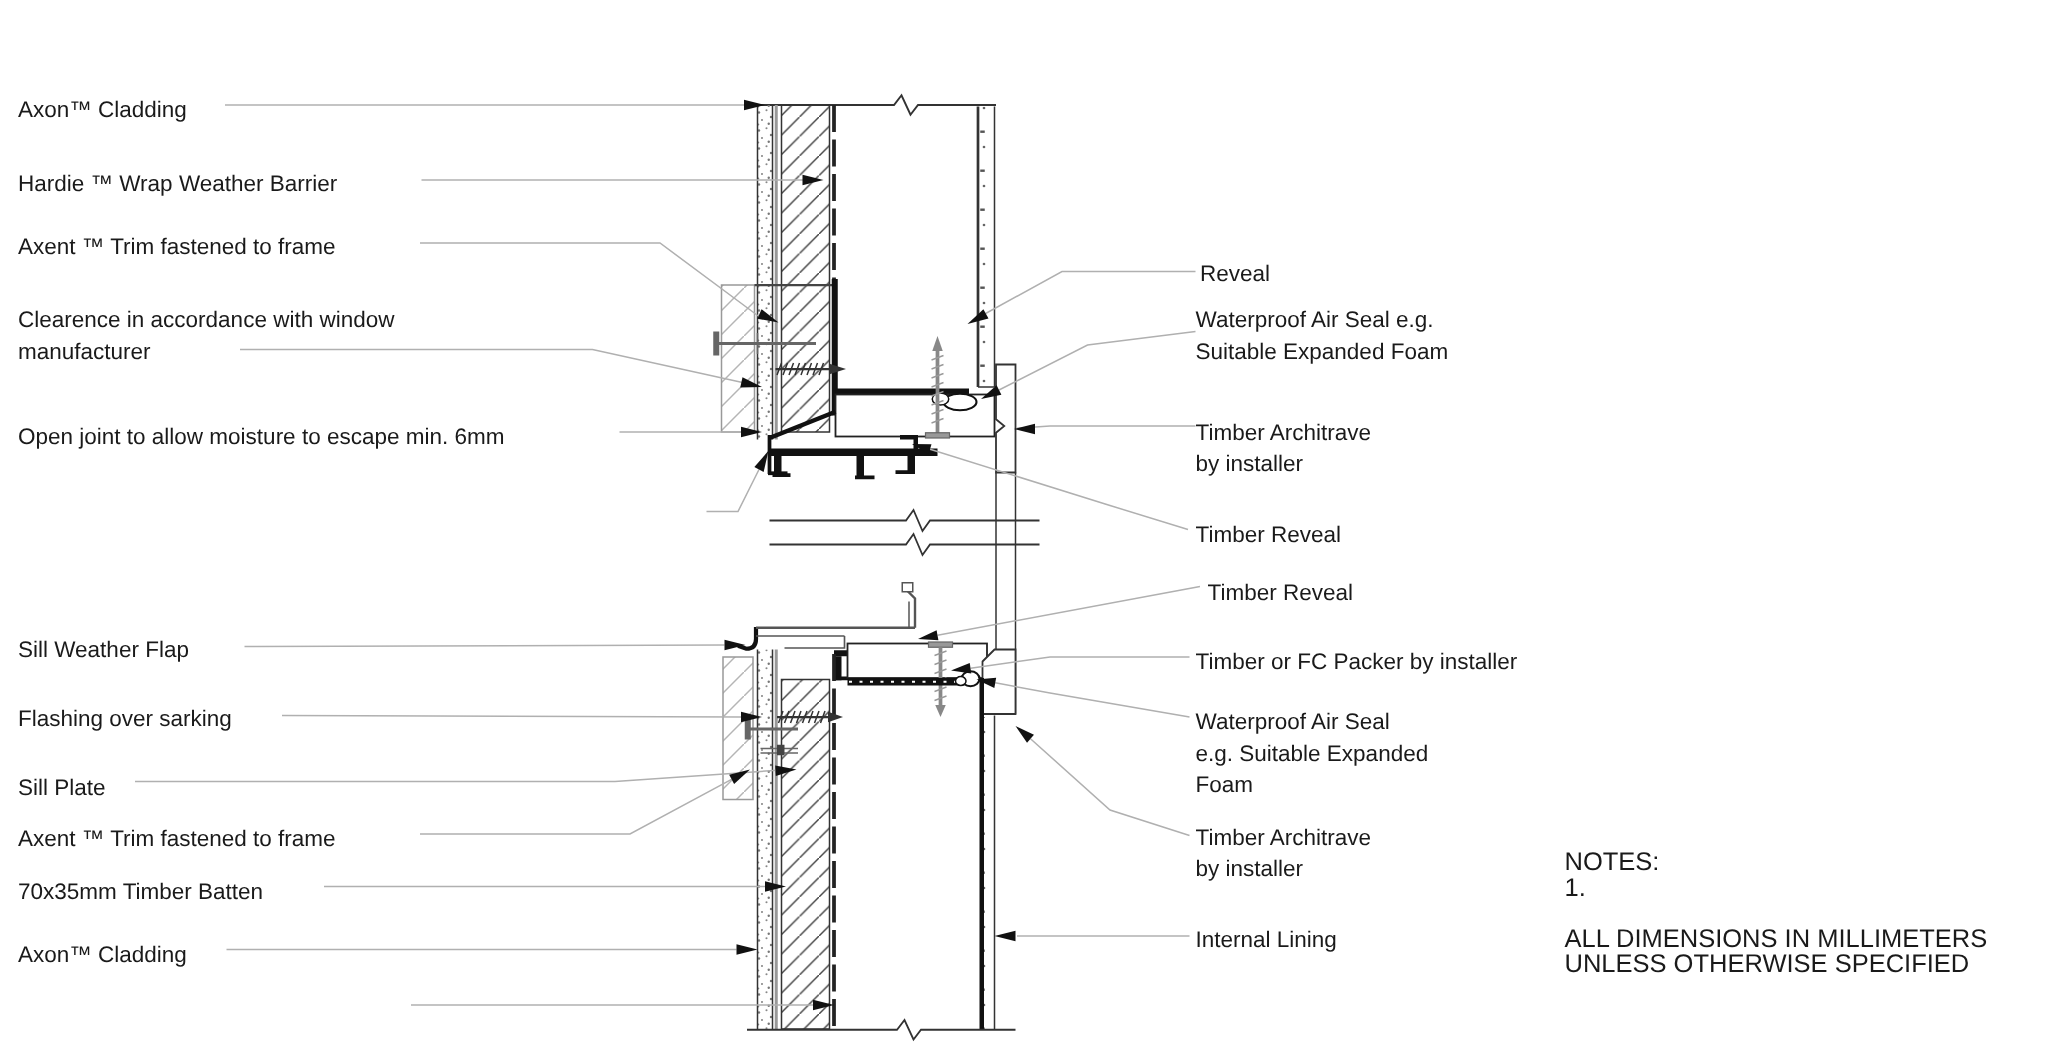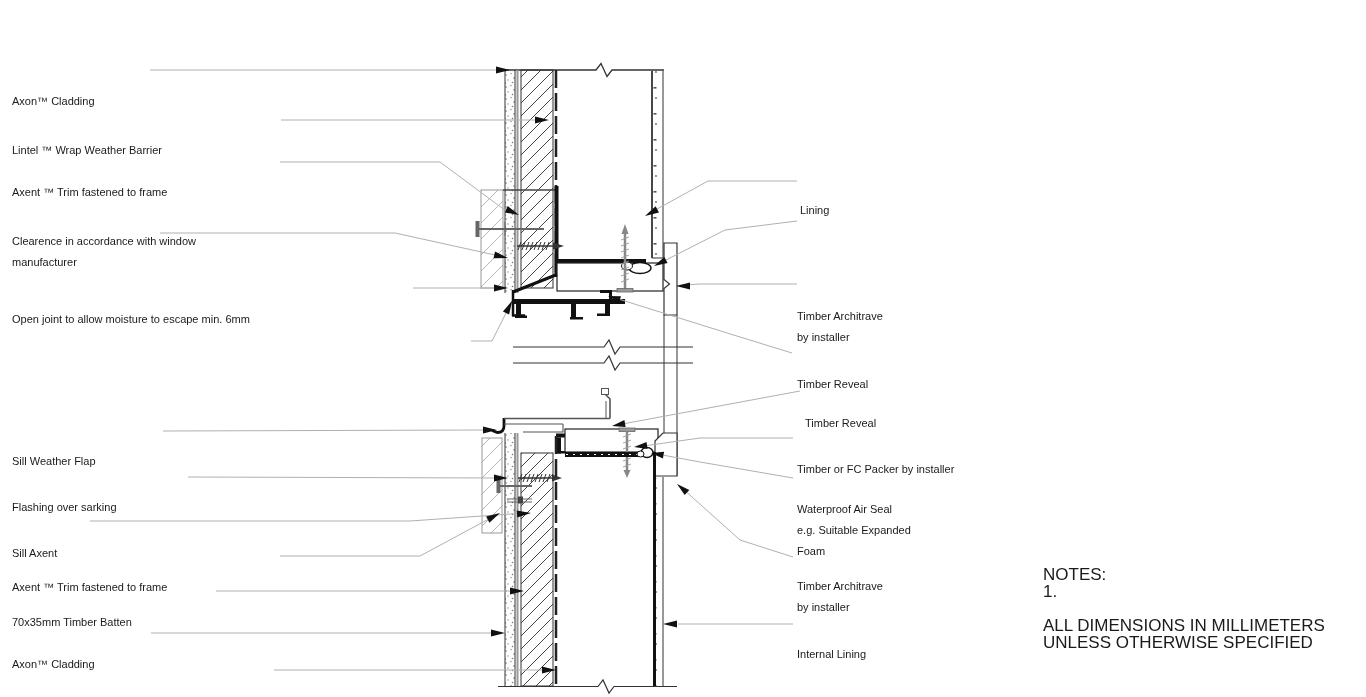--- a/index.html
+++ b/index.html
@@ -6,7 +6,7 @@
   .stage{position:relative;width:1366px;height:697px;background:#ffffff;overflow:hidden;
          font-family:"Liberation Sans", sans-serif;}
   .stage svg{position:absolute;left:0;top:0;}
-  .lbl{position:absolute;font-size:11px;line-height:21px;color:#1a1a1a;white-space:pre-line;margin-top:28px;}
+  .lbl{position:absolute;font-size:15px;line-height:21px;color:#1a1a1a;white-space:pre-line;}
   .notes{position:absolute;left:1043px;top:566px;width:320px;font-size:17px;line-height:17px;color:#1a1a1a;}
   .notes .heading{margin:0 0 0 0;}
   .notes .item{display:flex;margin:0;}

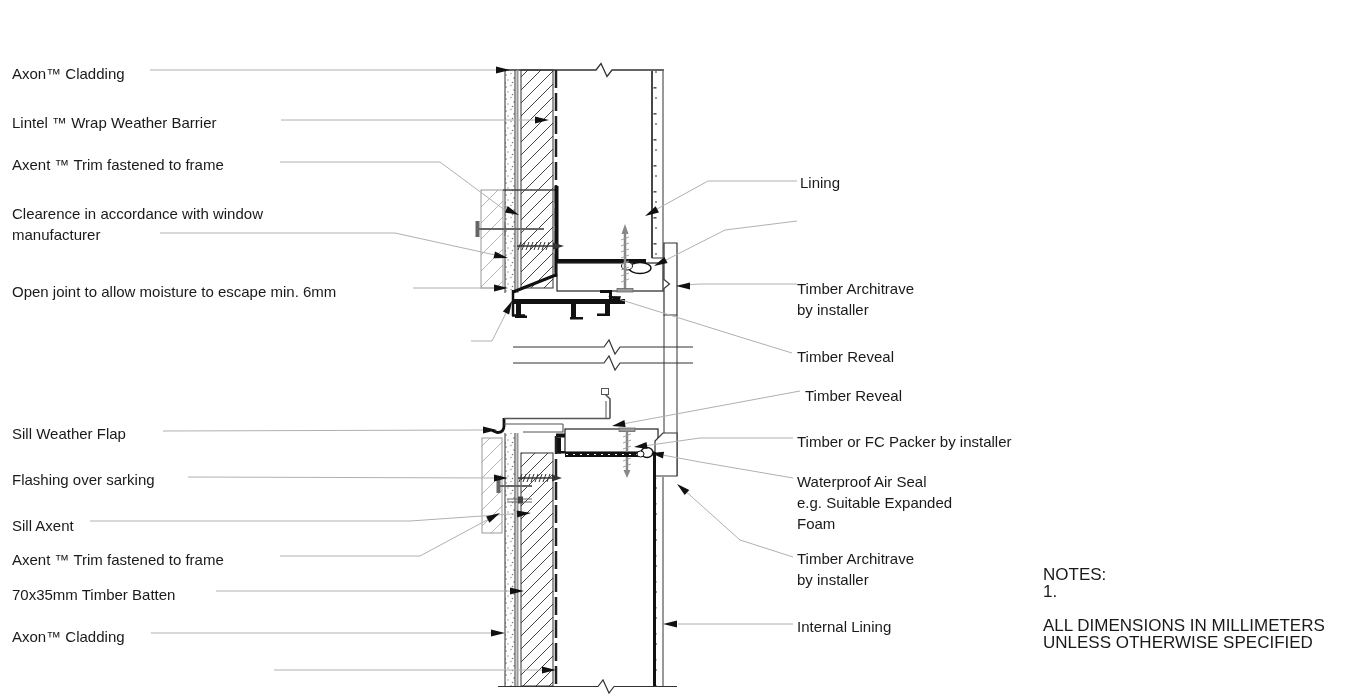--- a/index.html
+++ b/index.html
@@ -235,7 +235,7 @@
   </svg>
 
   <div class="lbl" style="left:12px;top:63px">Axon™ Cladding</div>
-  <div class="lbl" style="left:12px;top:112px">Lintel ™ Wrap Weather Barrier</div>
+  <div class="lbl" style="left:12px;top:112px">Hardie ™ Wrap Weather Barrier</div>
   <div class="lbl" style="left:12px;top:154px">Axent ™ Trim fastened to frame</div>
   <div class="lbl" style="left:12px;top:203px">Clearence in accordance with window
 manufacturer</div>

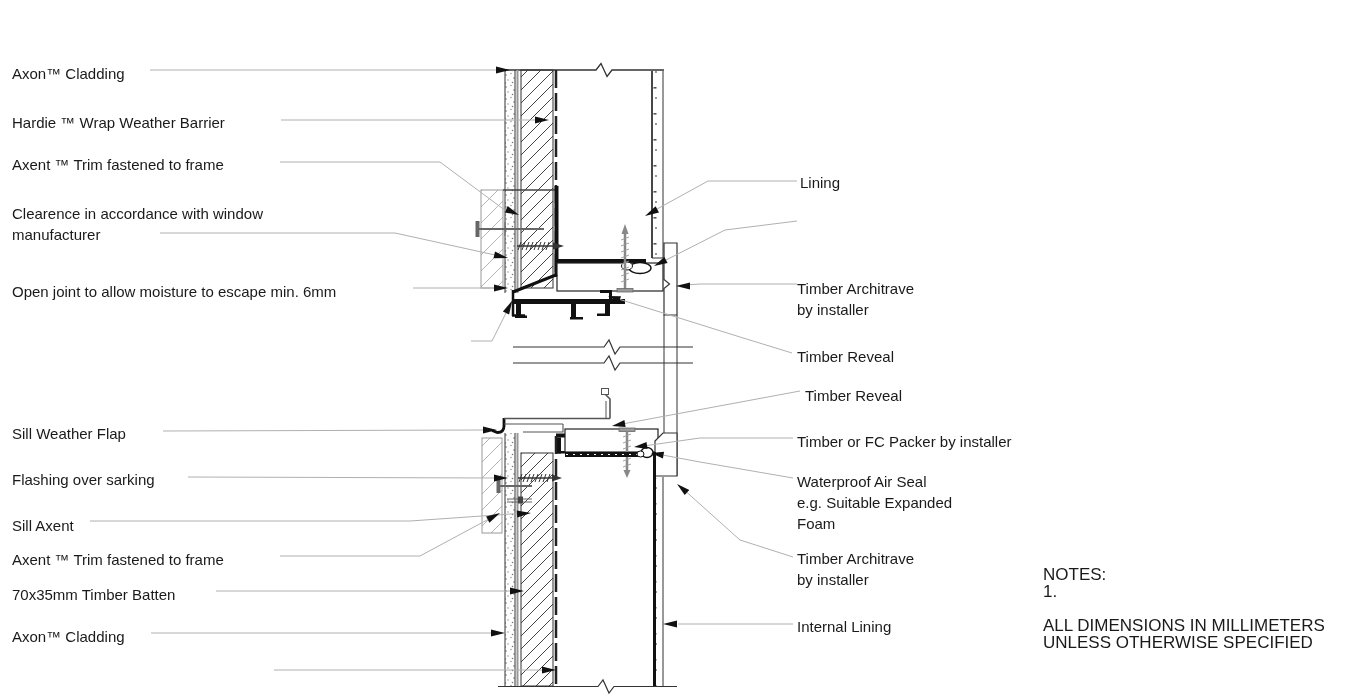--- a/index.html
+++ b/index.html
@@ -247,7 +247,7 @@
   <div class="lbl" style="left:12px;top:584px">70x35mm Timber Batten</div>
   <div class="lbl" style="left:12px;top:626px">Axon™ Cladding</div>
 
-  <div class="lbl" style="left:800px;top:172px">Lining</div>
+  <div class="lbl" style="left:800px;top:172px">Reveal</div>
   <div class="lbl" style="left:797px;top:278px">Timber  Architrave
 by installer</div>
   <div class="lbl" style="left:797px;top:346px">Timber Reveal</div>

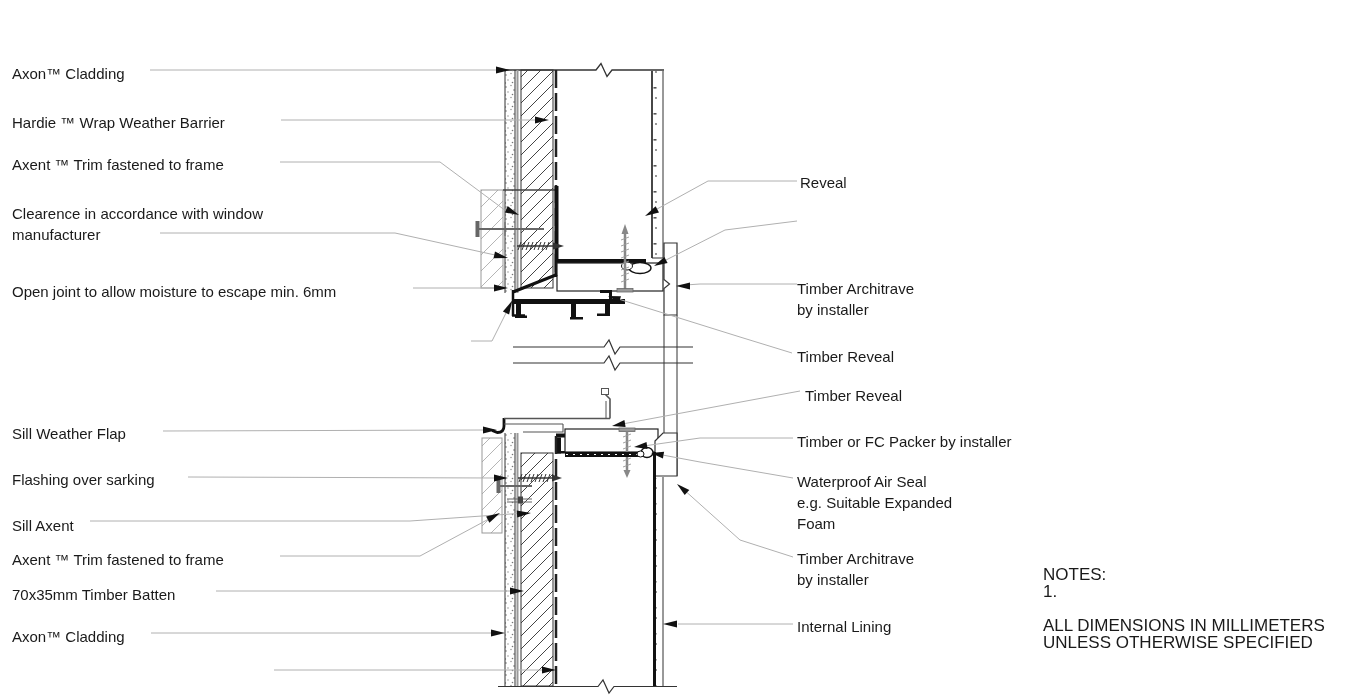--- a/index.html
+++ b/index.html
@@ -248,6 +248,8 @@
   <div class="lbl" style="left:12px;top:626px">Axon™ Cladding</div>
 
   <div class="lbl" style="left:800px;top:172px">Reveal</div>
+  <div class="lbl" style="left:797px;top:203px">Waterproof Air Seal e.g.
+Suitable Expanded Foam</div>
   <div class="lbl" style="left:797px;top:278px">Timber  Architrave
 by installer</div>
   <div class="lbl" style="left:797px;top:346px">Timber Reveal</div>

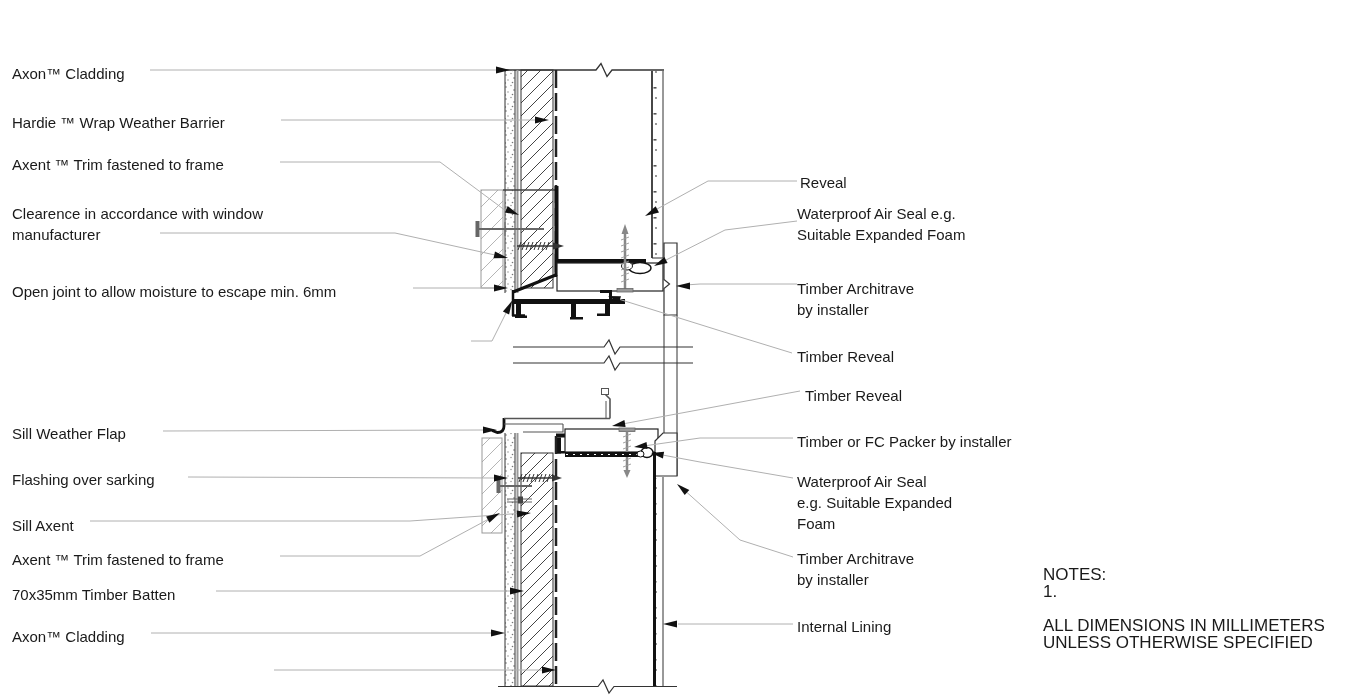--- a/index.html
+++ b/index.html
@@ -242,7 +242,7 @@
   <div class="lbl" style="left:12px;top:281px">Open joint to allow moisture to escape min. 6mm</div>
   <div class="lbl" style="left:12px;top:423px">Sill Weather Flap</div>
   <div class="lbl" style="left:12px;top:469px">Flashing over sarking</div>
-  <div class="lbl" style="left:12px;top:515px">Sill Axent</div>
+  <div class="lbl" style="left:12px;top:515px">Sill Plate</div>
   <div class="lbl" style="left:12px;top:549px">Axent ™ Trim fastened to frame</div>
   <div class="lbl" style="left:12px;top:584px">70x35mm Timber Batten</div>
   <div class="lbl" style="left:12px;top:626px">Axon™ Cladding</div>

